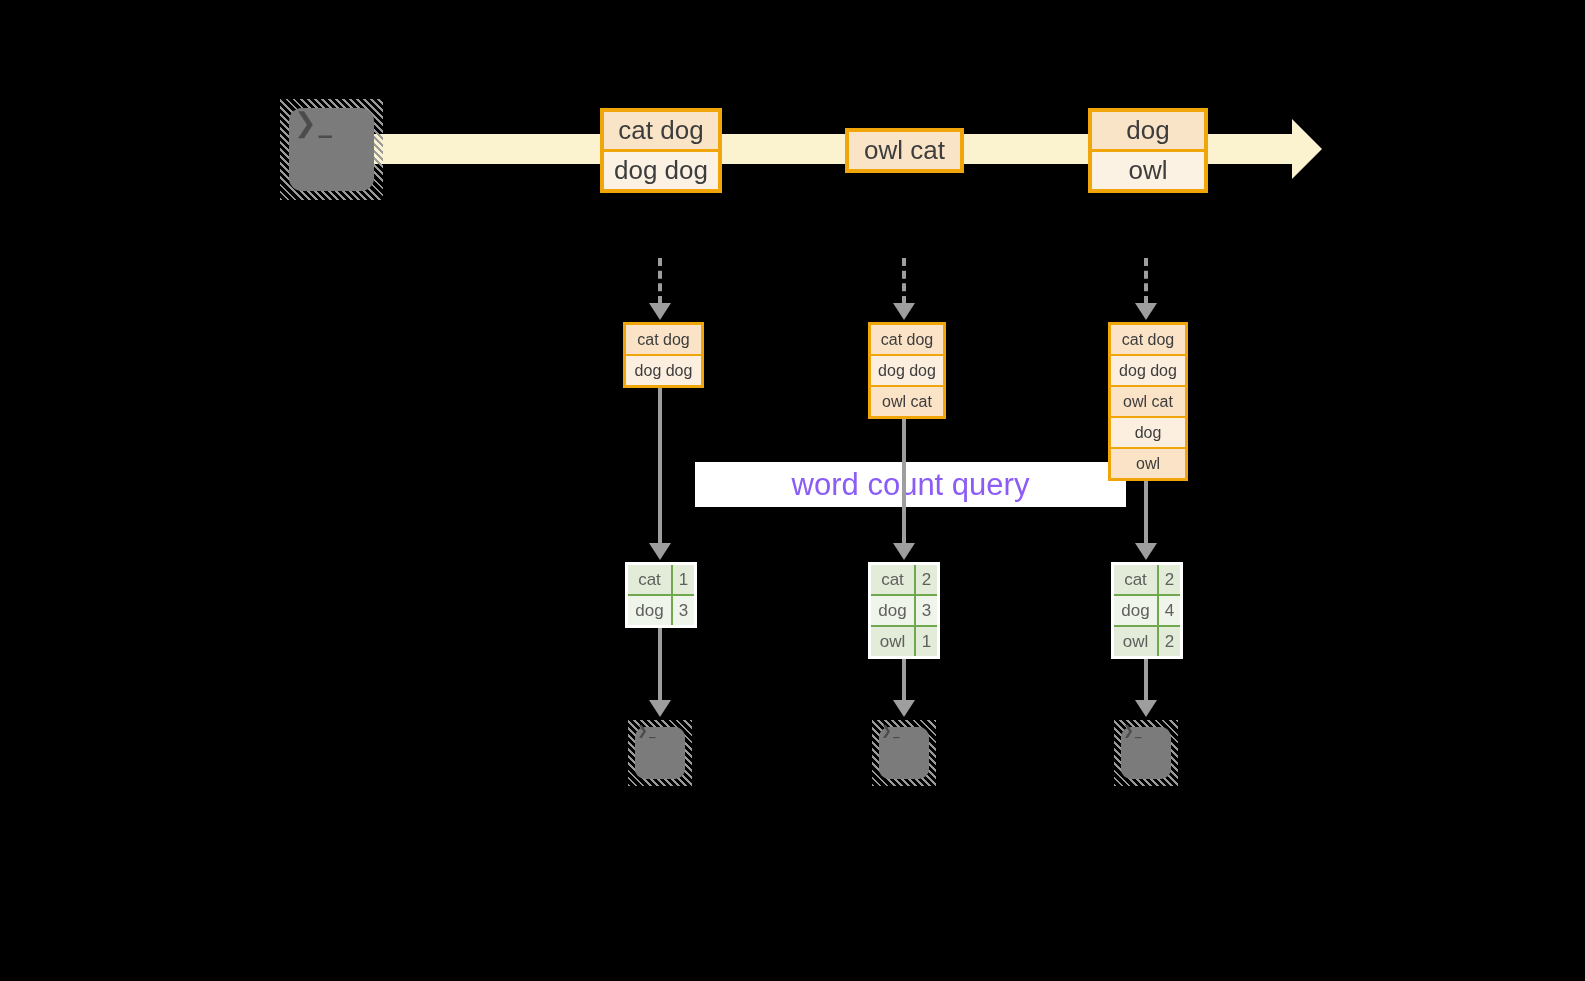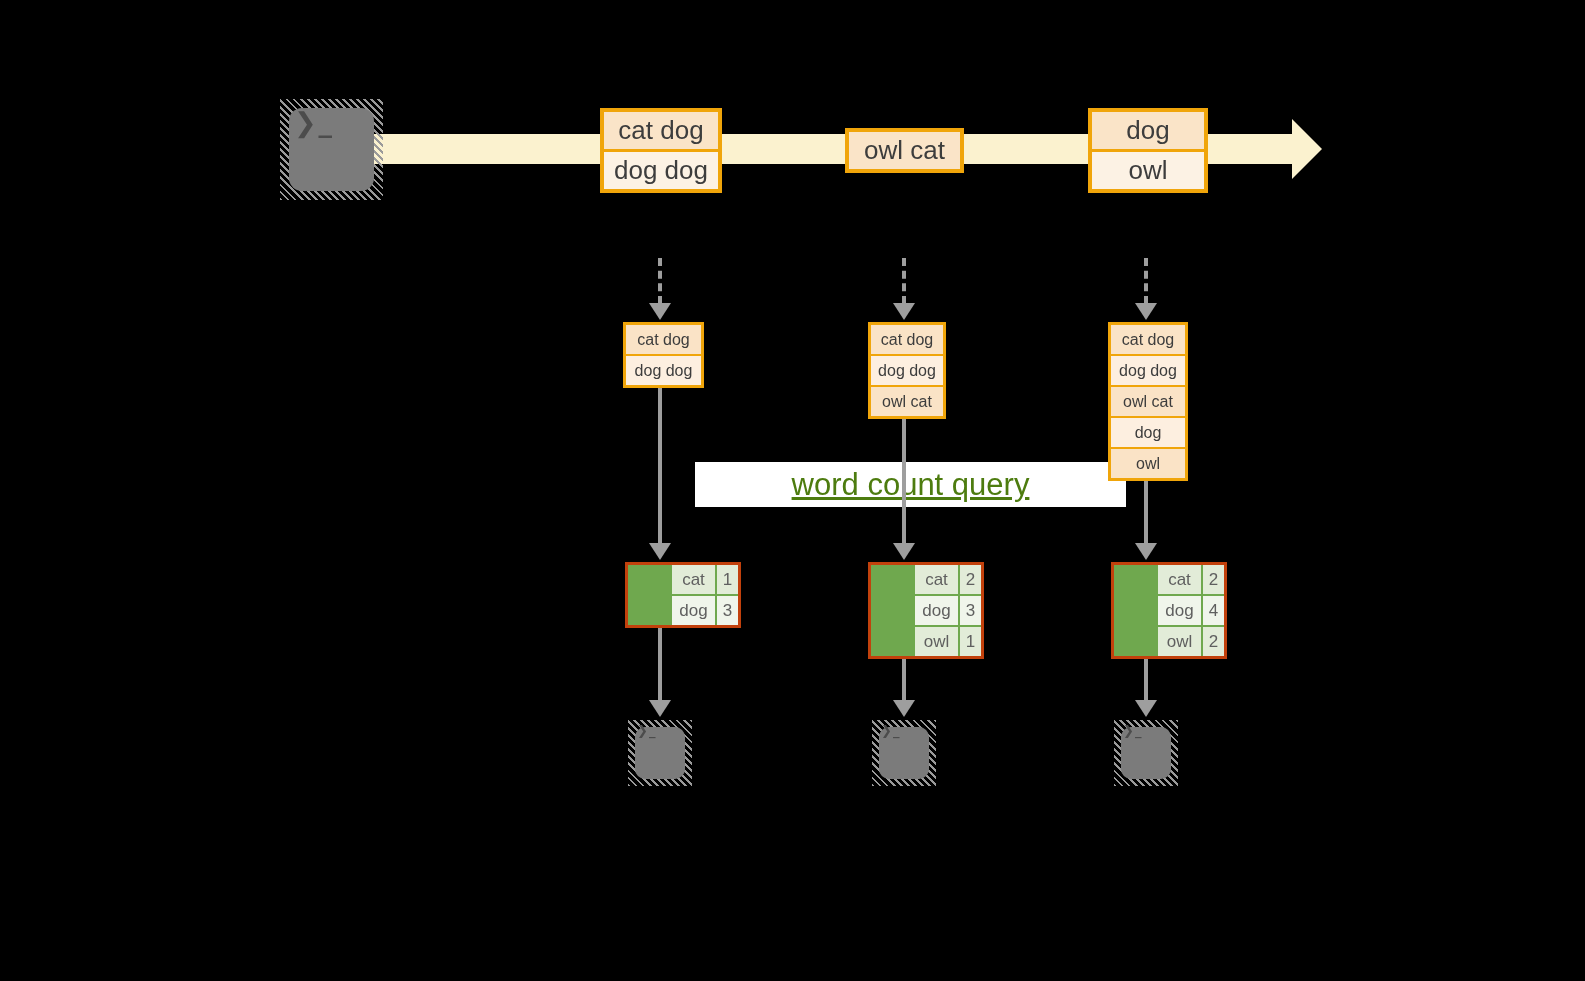--- a/index.html
+++ b/index.html
@@ -60,7 +60,7 @@
   
   .banner{
     position:absolute;left:695px;top:462px;width:431px;height:45px;background:#ffffff;
-    z-index:1;text-align:center;line-height:45px;font-size:31px;color:#4d7c0f;text-decoration:underline;
+    z-index:1;text-align:center;line-height:45px;font-size:31px;color:#8b5cf6;
   }
   
   .ctable{

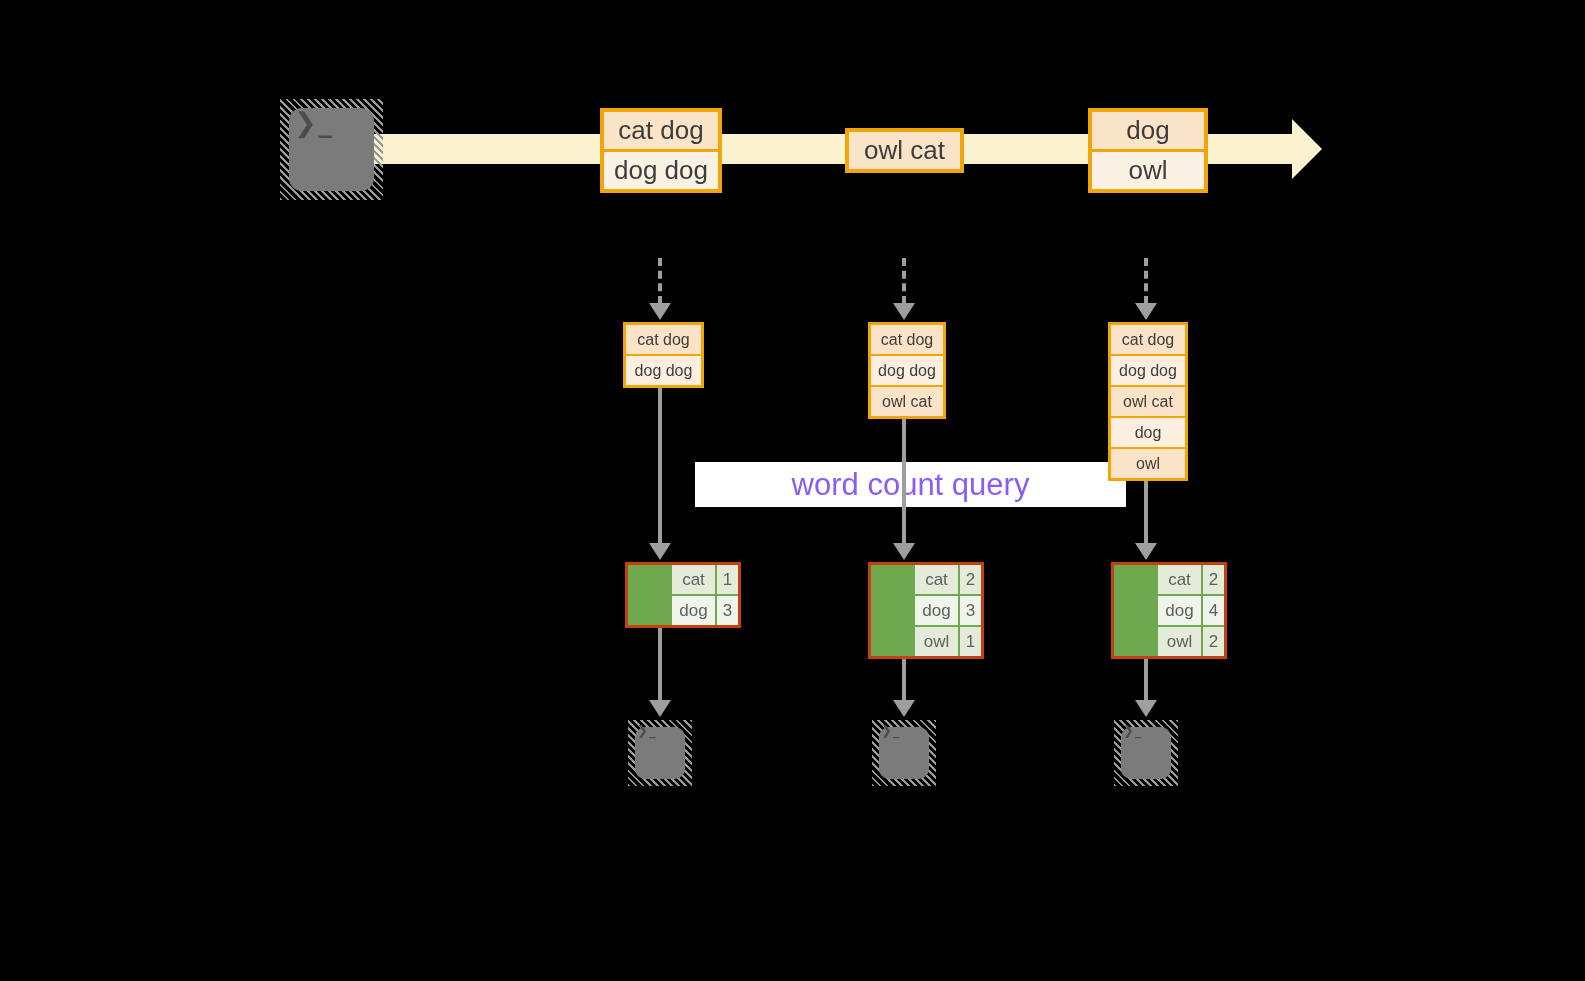--- a/index.html
+++ b/index.html
@@ -64,7 +64,7 @@
   }
   
   .ctable{
-    position:absolute;border:3px solid #c2410c;background:#6FA84E;z-index:3;padding-left:44px;
+    position:absolute;border:3px solid #ffffff;background:#6FA84E;z-index:3;
   }
   .ctable .row{display:flex;}
   .ctable .row + .row{border-top:2px solid #6FA84E;}

